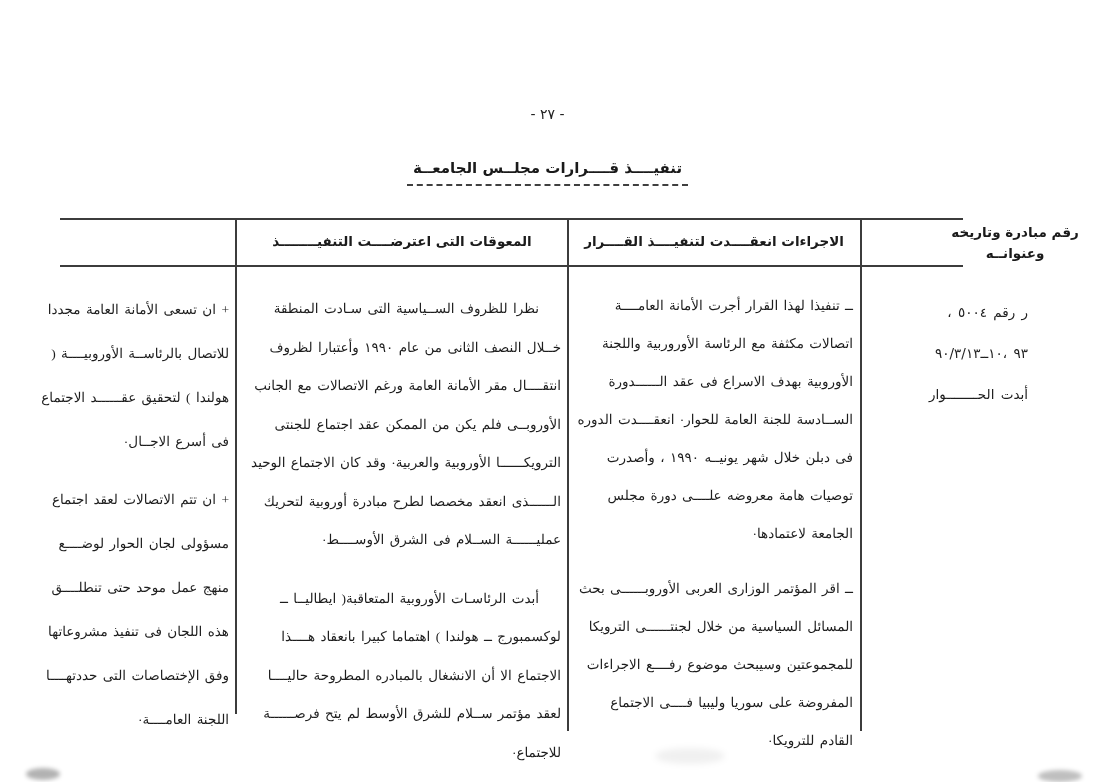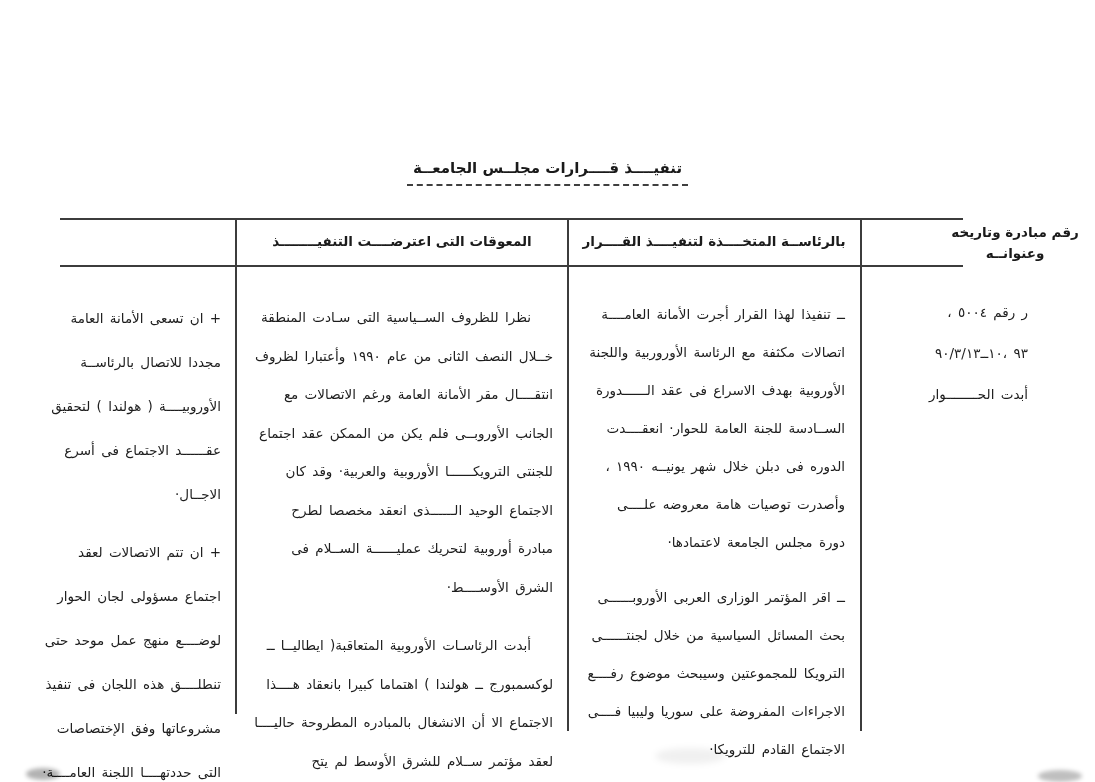--- a/index.html
+++ b/index.html
@@ -73,6 +73,7 @@
 
 <div class="page">
 
+  <div class="page-number">- ٢٧ -</div>
 
   <div class="title-wrap">
     <span class="doc-title">تنفيــــذ قــــرارات مجلــس الجامعــة</span>

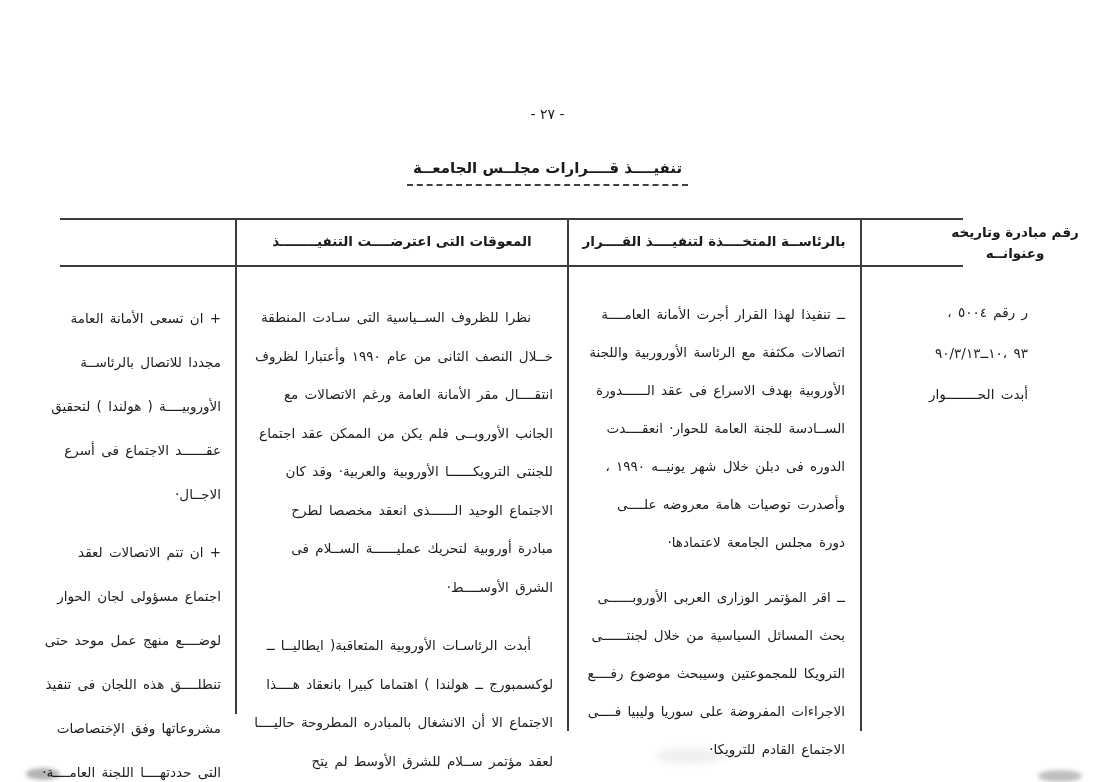--- a/index.html
+++ b/index.html
@@ -86,7 +86,7 @@
   <div class="vline" id="v3"></div>
 
   <div class="col-header" id="h-decision">رقم مبادرة وتاريخه وعنوانــه</div>
-  <div class="col-header" id="h-actions">بالرئاســة المتخــــذة لتنفيــــذ القــــرار</div>
+  <div class="col-header" id="h-actions">الاجراءات انعقــــدت لتنفيــــذ القــــرار</div>
   <div class="col-header" id="h-obstacles">المعوقات التى اعترضــــت التنفيــــــــذ</div>
 
   <div class="col-body" id="b-decision">

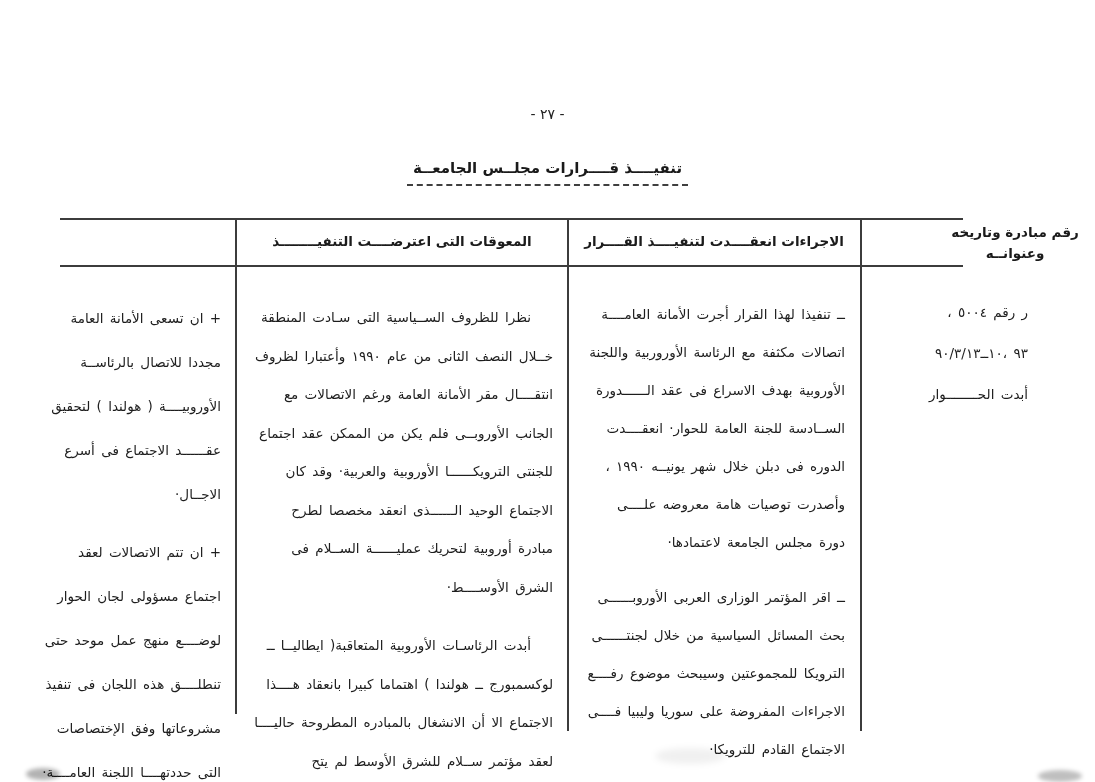--- a/index.html
+++ b/index.html
@@ -48,7 +48,7 @@
   #h-decision{left:940px;width:150px;top:222px;}
 
   .col-body{position:absolute;font-size:13.5px;word-spacing:2px;text-align:right;color:#1d1d1d;}
-  .col-body p{margin:8px;}
+  .col-body p{margin:0;font-family:Liberation Serif, serif;}
 
   #b-decision{left:862px;width:166px;top:292px;line-height:41px;}
   #b-decision .dline{white-space:nowrap;}

